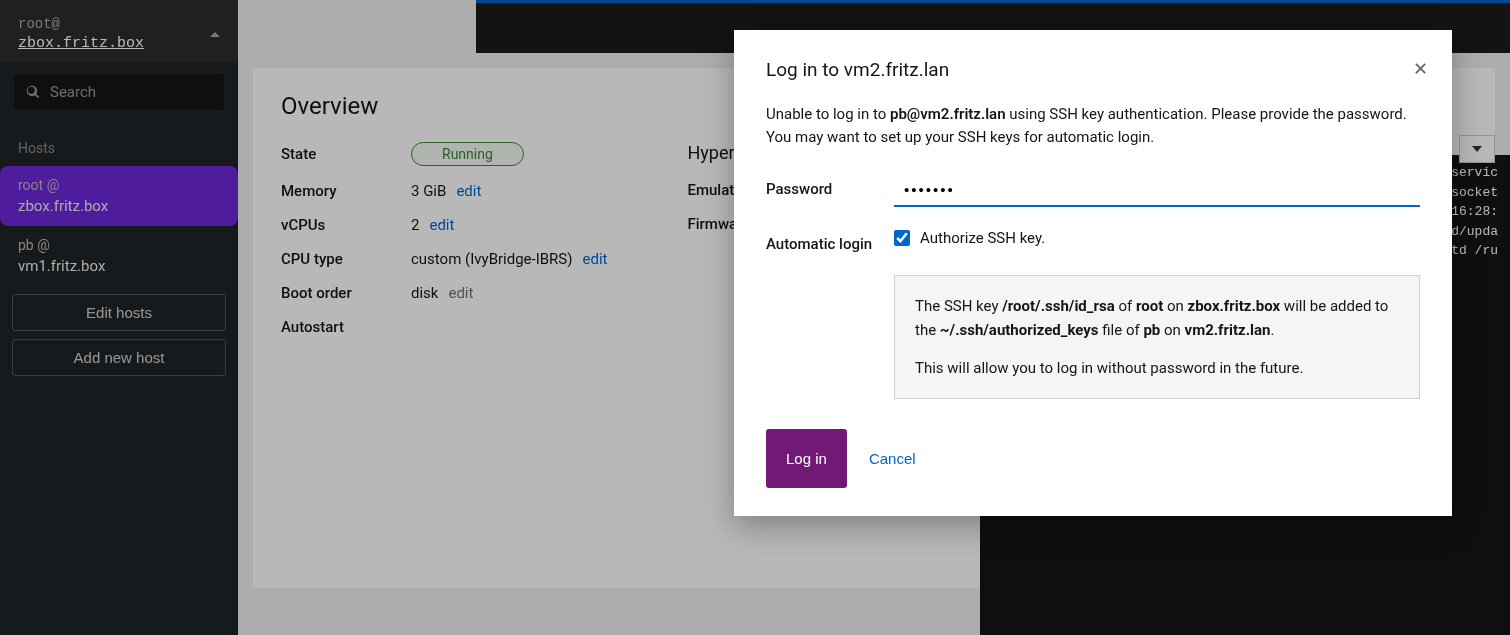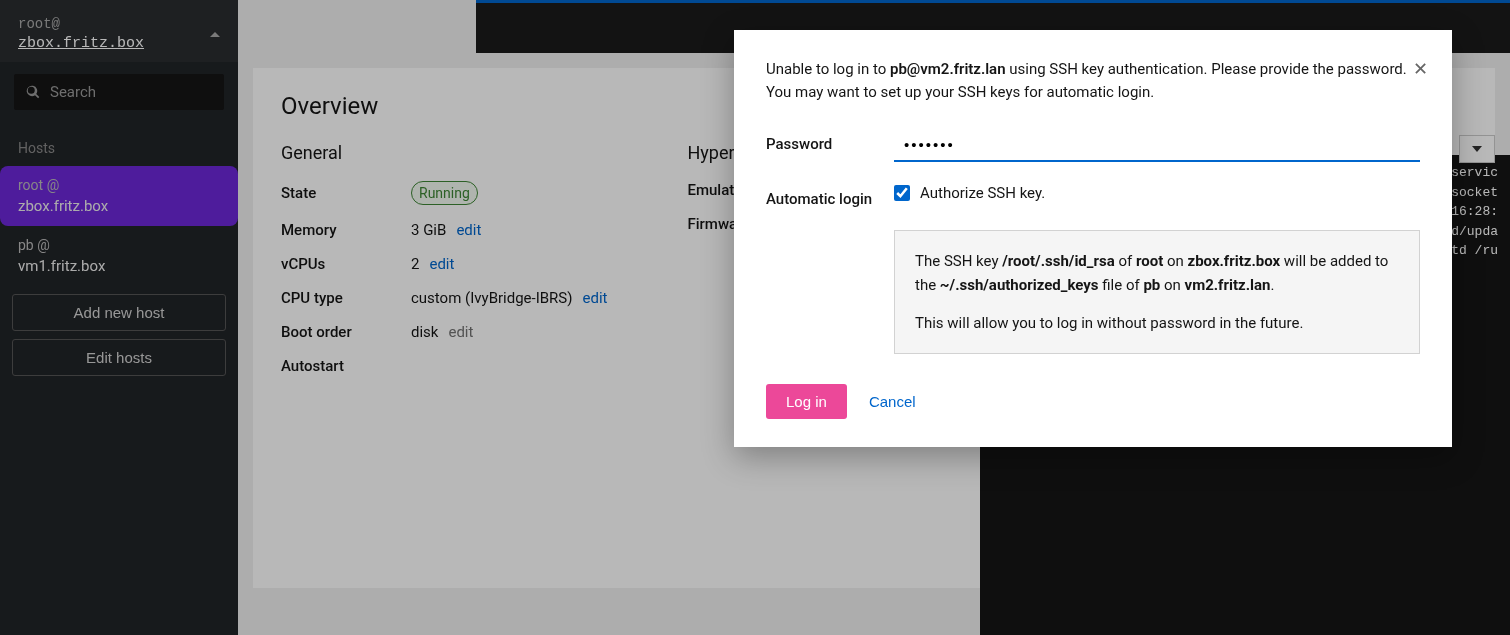--- a/index.html
+++ b/index.html
@@ -157,6 +157,7 @@
 <div class="overlay"></div>
 
 <div class="modal">
+  <div class="modal-title">Log in to vm2.fritz.lan</div>
   <button class="modal-close">✕</button>
   <div class="modal-desc">
     <span>Unable to log in to </span><b>pb@vm2.fritz.lan</b><span> using SSH key authentication. Please provide the password. You may want to set up your SSH keys for automatic login.</span>

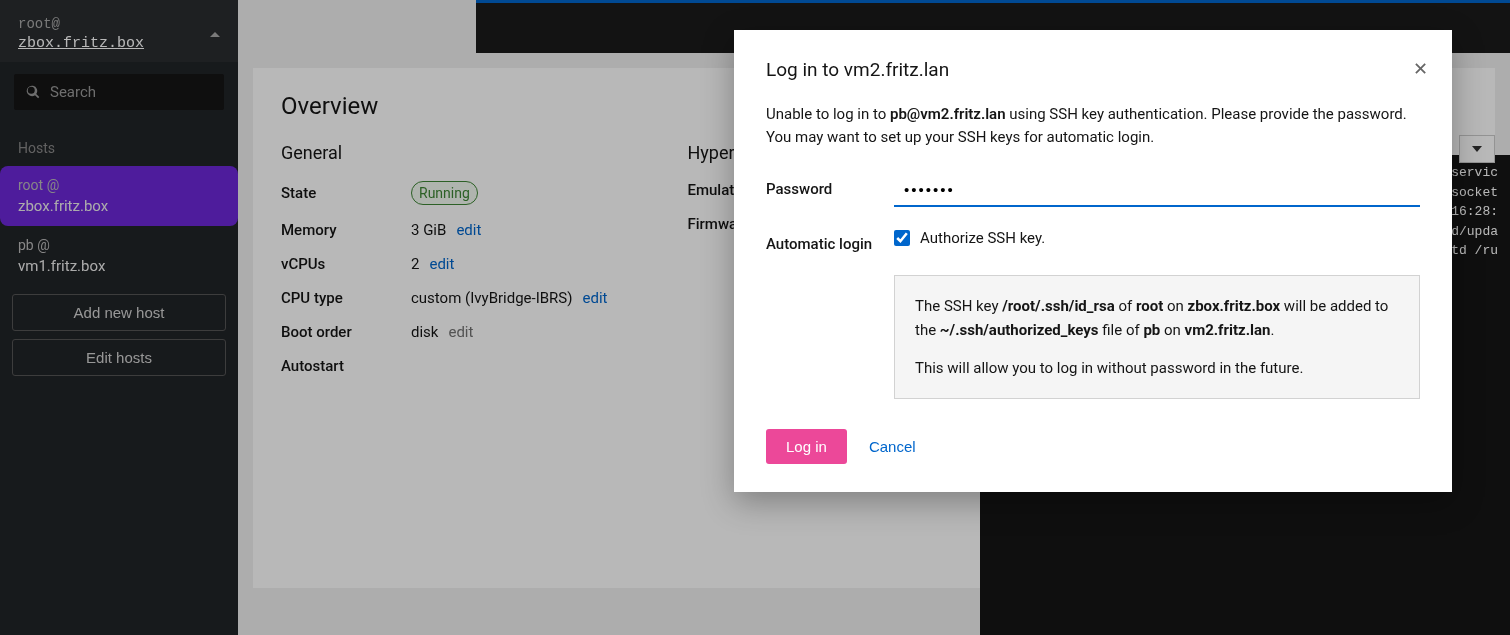--- a/index.html
+++ b/index.html
@@ -100,7 +100,6 @@
     <h1>Overview</h1>
     <div class="columns">
       <div class="col">
-        <h2>General</h2>
         <div class="kv-row">
           <div class="k">State</div>
           <div class="v">

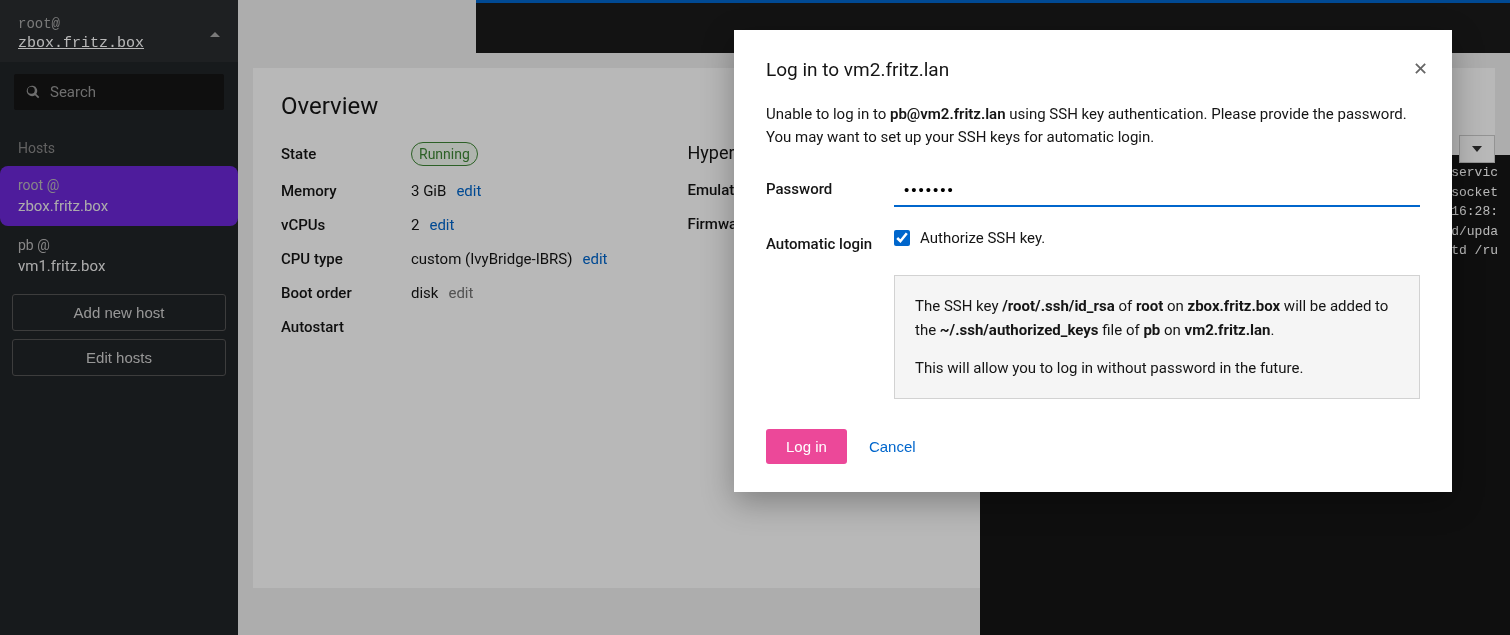--- a/index.html
+++ b/index.html
@@ -36,7 +36,7 @@
     .kv-row { display: flex; align-items: center; margin-bottom: 16px; font-size: 15px; }
     .kv-row .k { width: 130px; color: #151515; font-weight: 500; }
     .kv-row .v { color: #151515; display: flex; align-items: center; gap: 10px; }
-    .badge-running { display: inline-block; padding: 3px 7px; border: 1px solid #3e8635; border-radius: 20px; color: #3e8635; font-size: 14px; background: #f3faf2; }
+    .badge-running { display: inline-block; padding: 3px 30px; border: 1px solid #3e8635; border-radius: 20px; color: #3e8635; font-size: 14px; background: #f3faf2; }
     .edit-link { color: #0066cc; cursor: pointer; }
     .edit-link-gray { color: #737373; cursor: pointer; }
     .toggle { width: 40px; height: 24px; background: #d2d2d2; border-radius: 12px; position: relative; }

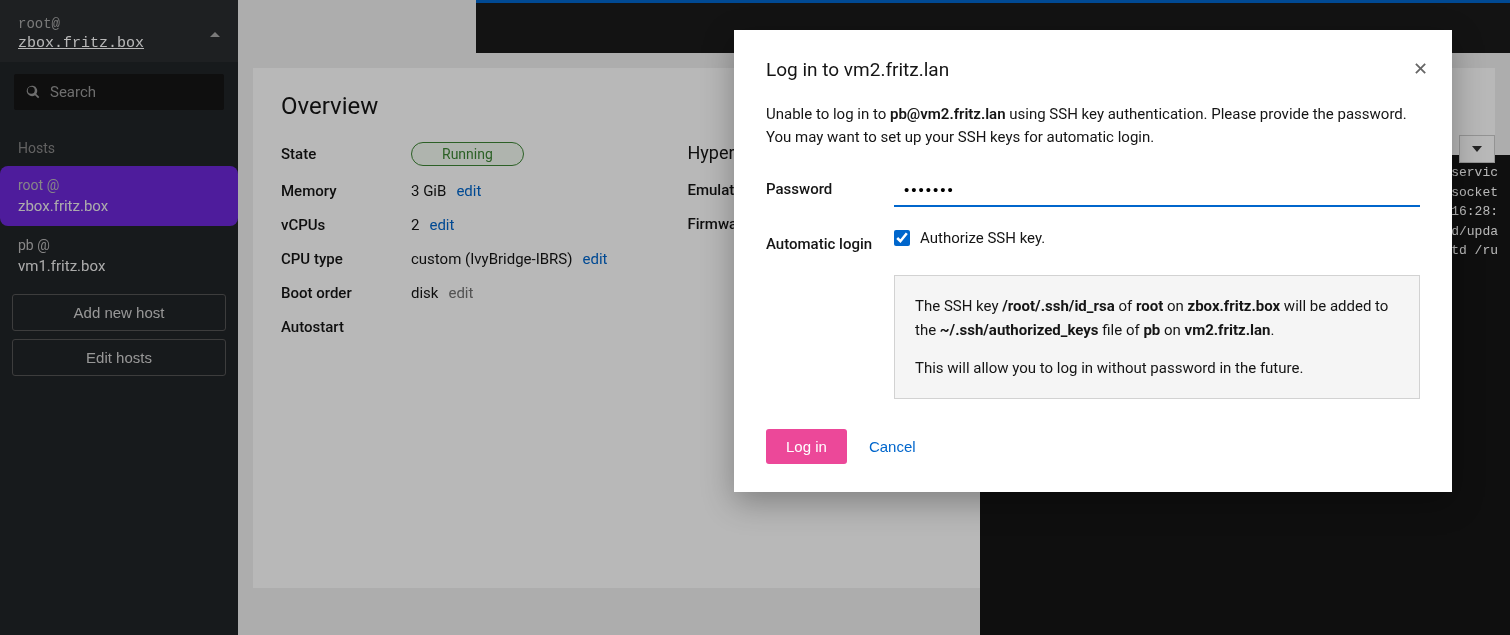--- a/index.html
+++ b/index.html
@@ -89,8 +89,8 @@
     <div class="user-at">pb @</div>
     <div class="hostname">vm1.fritz.box</div>
   </div>
+  <button class="sidebar-btn">Edit hosts</button>
   <button class="sidebar-btn">Add new host</button>
-  <button class="sidebar-btn">Edit hosts</button>
 </div>
 
 <div class="main">

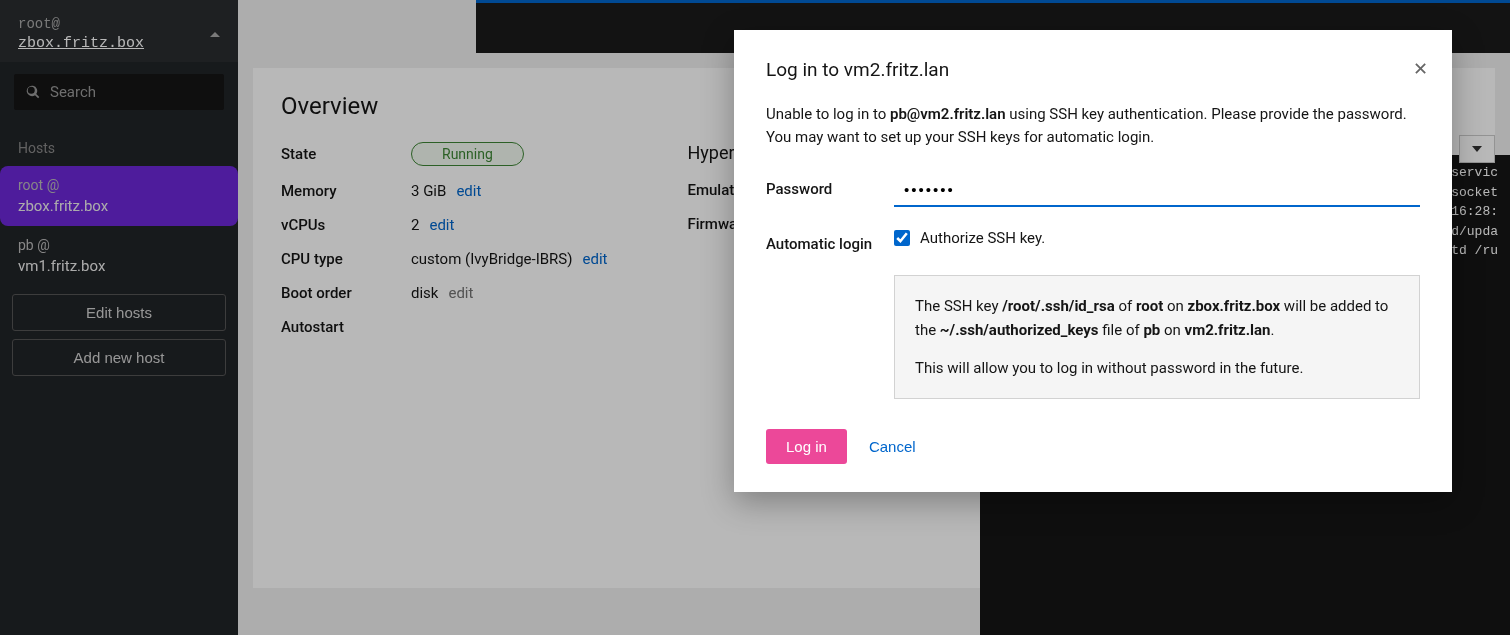--- a/index.html
+++ b/index.html
@@ -62,7 +62,7 @@
     .info-box p { margin-bottom: 14px; }
     .info-box p:last-child { margin-bottom: 0; }
     .modal-actions { display: flex; gap: 22px; align-items: center; }
-    .btn-primary { background: #ec4899; color: #fff; border: none; padding: 9px 20px; font-size: 15px; border-radius: 3px; cursor: pointer; }
+    .btn-primary { background: #701a75; color: #fff; border: none; padding: 21px 20px; font-size: 15px; border-radius: 3px; cursor: pointer; }
     .btn-link { color: #0066cc; background: none; border: none; font-size: 15px; cursor: pointer; }
   </style>
 </head>

